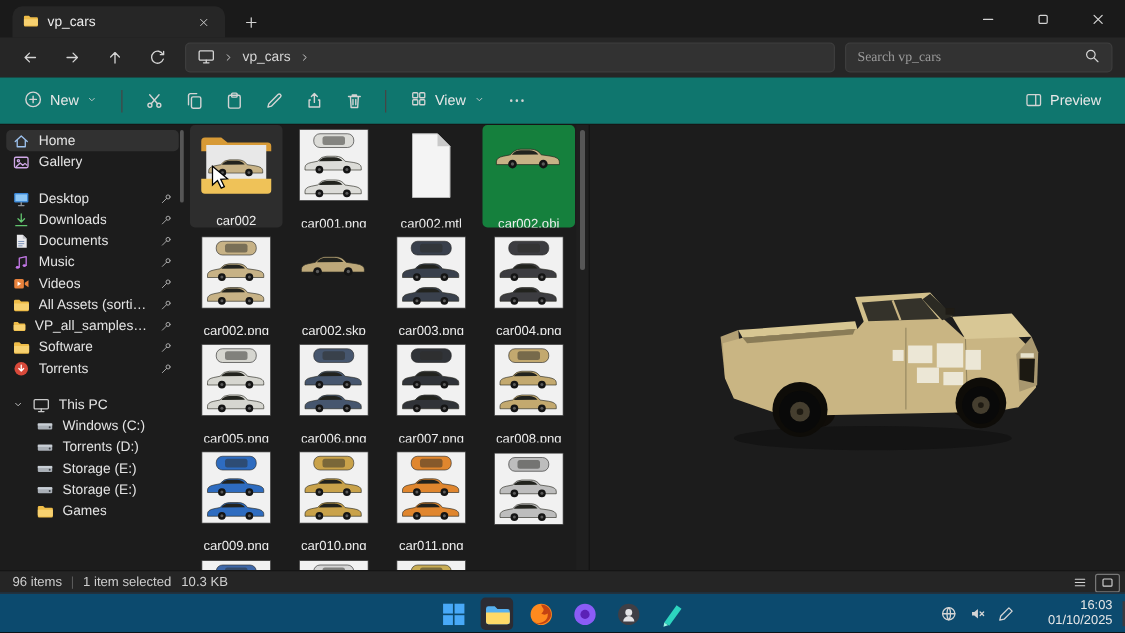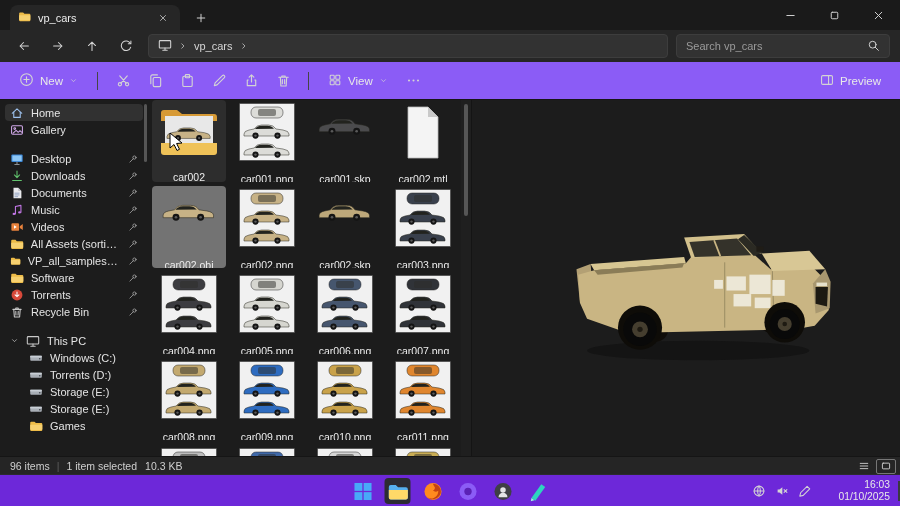--- a/index.html
+++ b/index.html
@@ -24,7 +24,7 @@
   .address{position:absolute;left:148px;top:4px;width:520px}
   .crumb-sep{color:#8f8f8f;display:flex}
   .search{position:absolute;left:676px;top:4px;width:214px}
-  .search input{flex:1;background:transparent;border:none;outline:none;color:#d6d6d6;font-size:11px;font-family:Liberation Sans, sans-serif}
+  .search input{flex:1;background:transparent;border:none;outline:none;color:#d6d6d6;font-size:11px;font-family:Liberation Serif, serif}
   .search input::placeholder{color:#9a9a9a}
 
   

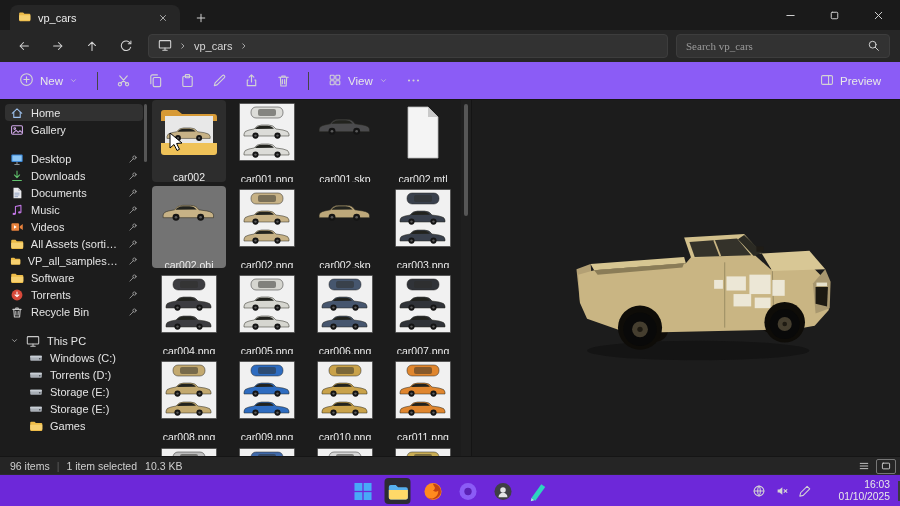--- a/index.html
+++ b/index.html
@@ -28,7 +28,7 @@
   .search input::placeholder{color:#9a9a9a}
 
   
-  .cmdbar{position:absolute;left:0;top:62px;right:0;height:38px;background:#8b5cf6;display:flex;align-items:center;border-bottom:1px solid #161616}
+  .cmdbar{position:absolute;left:0;top:62px;right:0;height:38px;background:#0f766e;display:flex;align-items:center;border-bottom:1px solid #161616}
   .cmd-left{display:flex;align-items:center;gap:2px;padding-left:10px}
   .cmd-btn{display:flex;align-items:center;gap:6px;height:28px;padding:0 9px;border-radius:4px;font-size:11.5px;color:#e8e8e8}
   .op-btn{width:30px;height:28px;display:flex;align-items:center;justify-content:center;border-radius:4px}

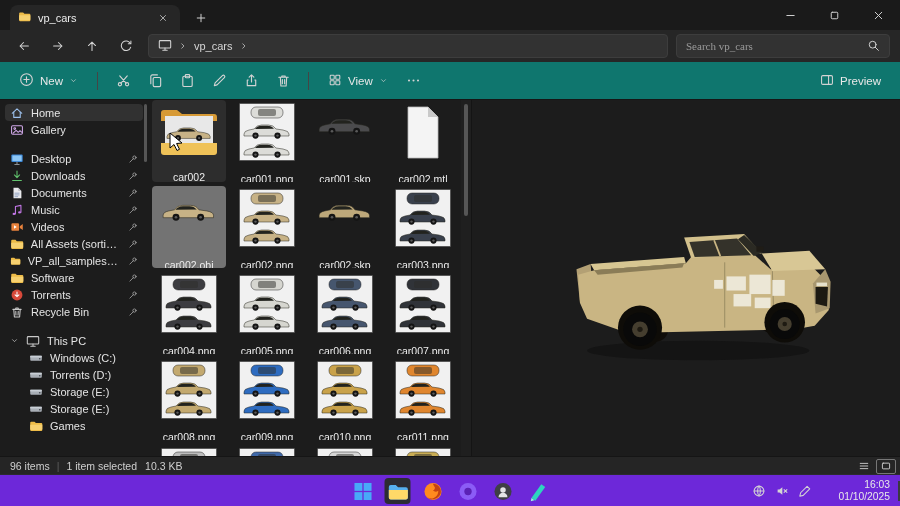--- a/index.html
+++ b/index.html
@@ -501,21 +501,6 @@
           </svg>
         </div>
         <div class="file-label">car001.png</div>
-      </div>
-      <div class="tile">
-        <div class="thumb">
-          <svg width="60" height="58" viewBox="0 0 60 58">
-            <g transform="translate(3,13) scale(1.12)">
-              <path d="M1 12q0-3 5-4l5-1q3-4 7.5-4h7q5 0 7.5 4l7 1q6 1 6 4v2H1z" fill="#4b4b4d" stroke="#26261f" stroke-width="0.5"></path>
-              <path d="M12 7q2.5-3.2 6.5-3.2h6q4 0 6.5 3z" fill="#22231e"></path>
-              <circle cx="12.5" cy="13.6" r="3.1" fill="#141414"></circle>
-              <circle cx="34.5" cy="13.6" r="3.1" fill="#141414"></circle>
-              <circle cx="12.5" cy="13.6" r="1.2" fill="#5a5a5a"></circle>
-              <circle cx="34.5" cy="13.6" r="1.2" fill="#5a5a5a"></circle>
-            </g>
-          </svg>
-        </div>
-        <div class="file-label">car001.skp</div>
       </div>
       <div class="tile">
         <div class="thumb">

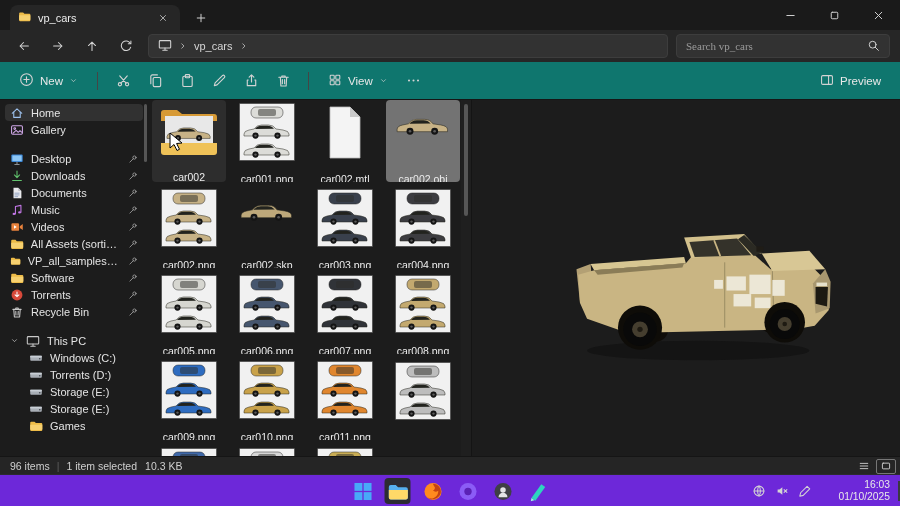--- a/index.html
+++ b/index.html
@@ -49,7 +49,7 @@
   .grid{position:absolute;left:152px;top:100px;width:310px;height:356px;overflow:hidden;display:flex;flex-wrap:wrap;gap:4px;align-content:flex-start}
   .tile{width:74px;height:82px;border-radius:4px;display:flex;flex-direction:column;align-items:center;padding-top:3px}
   .tile.hover{background:#2d2d2d}
-  .tile.selected{background:#737373}
+  .tile.selected{background:#15803d}
   .thumb{width:64px;height:60px;display:flex;align-items:center;justify-content:center}
   .file-label{margin-top:12px;font-size:10.5px;color:#ececec;max-width:72px;white-space:nowrap;overflow:hidden;text-align:center}
 

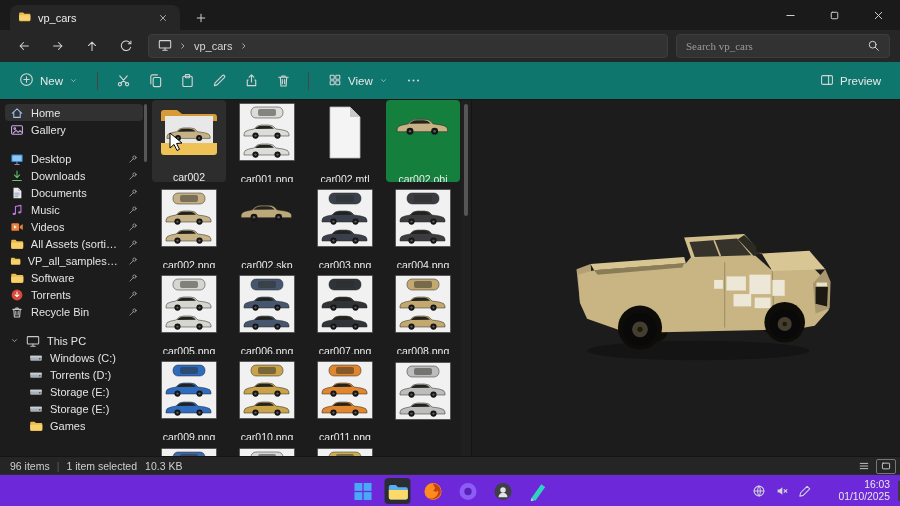--- a/index.html
+++ b/index.html
@@ -383,18 +383,6 @@
             <path d="M8 4.6v5.2M5.8 7.8 8 10l2.2-2.2" stroke="#fff"></path>
           </svg>
           <span class="side-label">Torrents</span>
-          <span class="pin">
-            <svg width="10" height="10" viewBox="0 0 16 16" fill="none" stroke="#d4d4d4" stroke-width="1.2" stroke-linecap="round" stroke-linejoin="round">
-              <circle cx="10.3" cy="5.7" r="2.6"></circle>
-              <path d="M8.4 7.6 3 13"></path>
-            </svg>
-          </span>
-        </div>
-        <div class="side-item">
-          <svg width="14" height="14" viewBox="0 0 16 16" fill="none" stroke="#d4d4d4" stroke-width="1.2" stroke-linecap="round" stroke-linejoin="round">
-            <path d="M4.3 5l.7 8.6h6L11.7 5M3.3 5h9.4M6.3 5l.3-1.6h2.8L9.7 5M6.6 7.2l.2 4.2M9.4 7.2l-.2 4.2" stroke="#c9c9c9"></path>
-          </svg>
-          <span class="side-label">Recycle Bin</span>
           <span class="pin">
             <svg width="10" height="10" viewBox="0 0 16 16" fill="none" stroke="#d4d4d4" stroke-width="1.2" stroke-linecap="round" stroke-linejoin="round">
               <circle cx="10.3" cy="5.7" r="2.6"></circle>

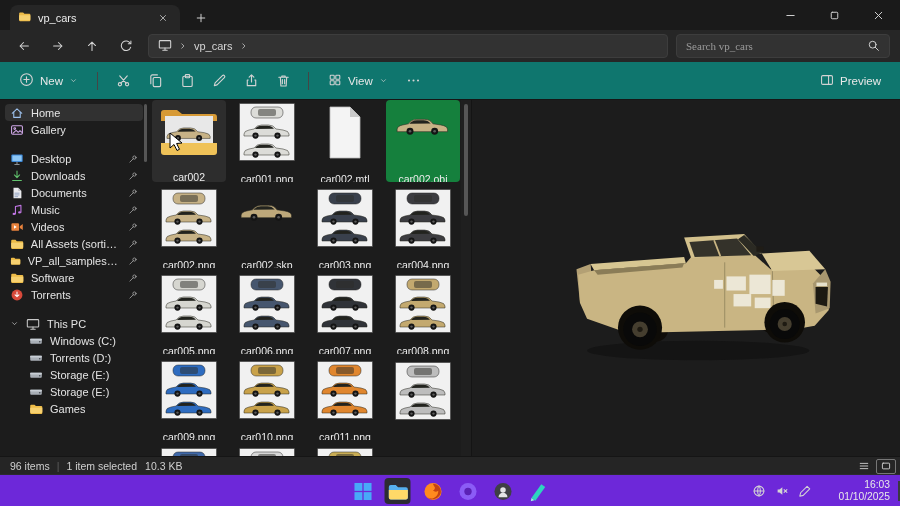--- a/index.html
+++ b/index.html
@@ -69,7 +69,7 @@
   .vt.active{border:1px solid #777}
 
   
-  .taskbar{position:absolute;left:0;right:0;bottom:0;height:32px;background:#6d28d9;border-top:1px solid #2b2b30}
+  .taskbar{position:absolute;left:0;right:0;bottom:0;height:32px;background:#0c4a6e;border-top:1px solid #2b2b30}
   .task-apps{position:absolute;left:50%;transform:translateX(-50%);top:3px;display:flex;gap:9px}
   .task-icon{width:26px;height:26px;display:flex;align-items:center;justify-content:center;border-radius:4px}
   .task-icon.active{background:#2c2c33}

